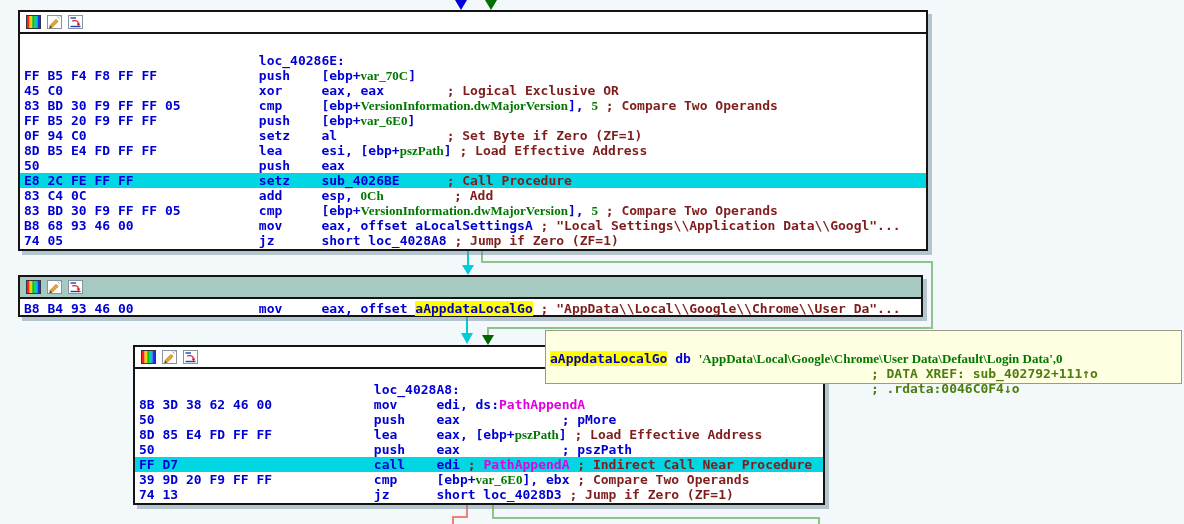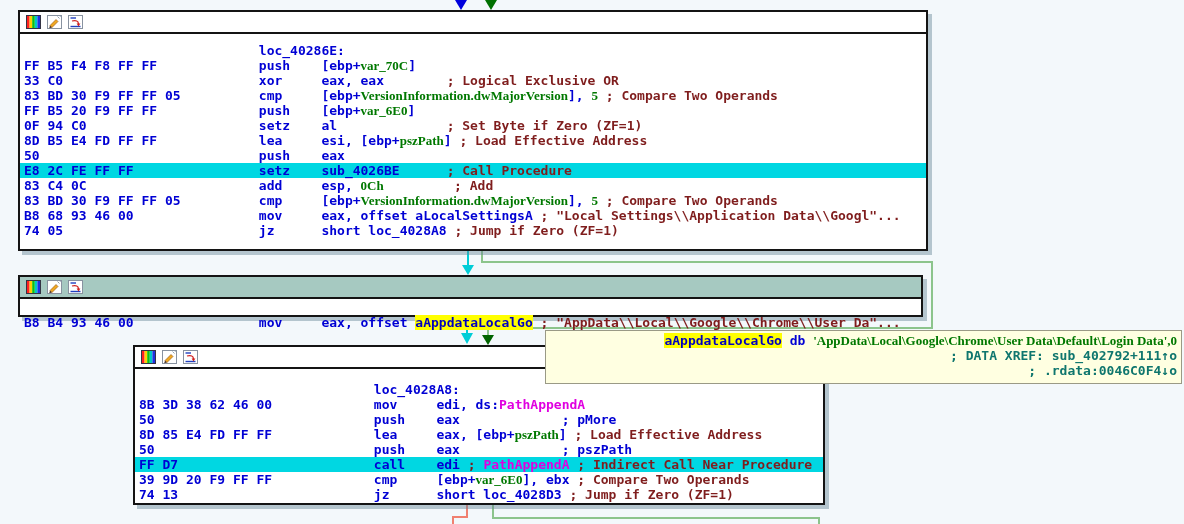--- a/index.html
+++ b/index.html
@@ -88,7 +88,7 @@
     </svg>
   </button>
 </div>
-        <div class="body" style="padding-top: 9px;">
+        <div class="body" style="padding-top: 19px;">
           <div class="asm-line"><span class="sg-b">                              loc_40286E:</span></div>
           <div class="asm-line"><span class="sg-b">FF B5 F4 F8 FF FF             push    [ebp+</span><span class="sg-g">var_70C</span><span class="sg-b">]</span></div>
           <div class="asm-line"><span class="sg-b">33 C0                         xor     eax, eax        </span><span class="sg-c">; Logical Exclusive OR</span></div>

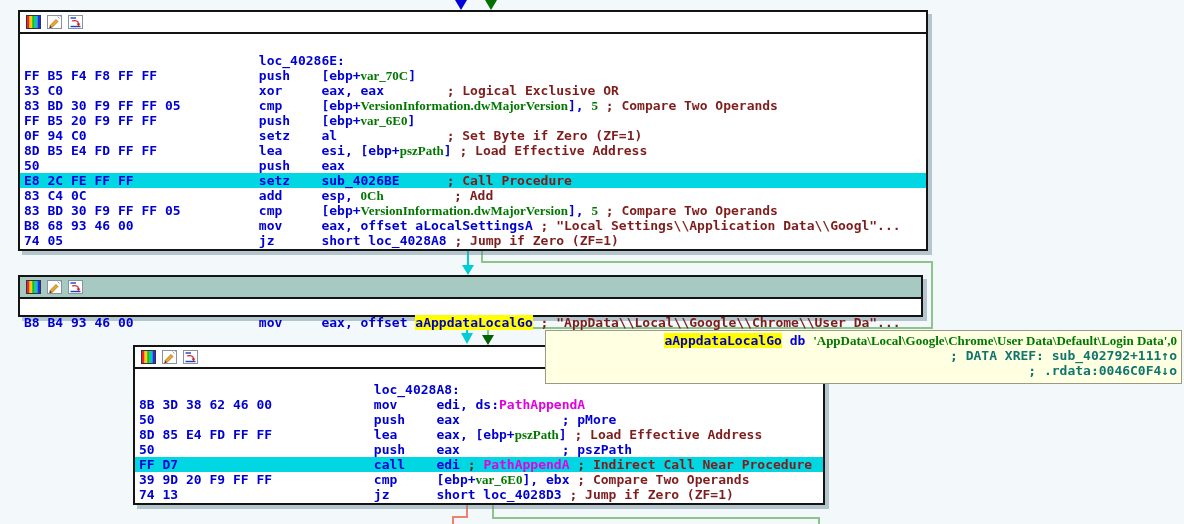--- a/index.html
+++ b/index.html
@@ -91,7 +91,7 @@
         <div class="body" style="padding-top: 19px;">
           <div class="asm-line"><span class="sg-b">                              loc_40286E:</span></div>
           <div class="asm-line"><span class="sg-b">FF B5 F4 F8 FF FF             push    [ebp+</span><span class="sg-g">var_70C</span><span class="sg-b">]</span></div>
-          <div class="asm-line"><span class="sg-b">33 C0                         xor     eax, eax        </span><span class="sg-c">; Logical Exclusive OR</span></div>
+          <div class="asm-line"><span class="sg-b">45 C0                         xor     eax, eax        </span><span class="sg-c">; Logical Exclusive OR</span></div>
           <div class="asm-line"><span class="sg-b">83 BD 30 F9 FF FF 05          cmp     [ebp+</span><span class="sg-g">VersionInformation.dwMajorVersion</span><span class="sg-b">], </span><span class="sg-g">5</span><span class="sg-c"> ; Compare Two Operands</span></div>
           <div class="asm-line"><span class="sg-b">FF B5 20 F9 FF FF             push    [ebp+</span><span class="sg-g">var_6E0</span><span class="sg-b">]</span></div>
           <div class="asm-line"><span class="sg-b">0F 94 C0                      setz    al              </span><span class="sg-c">; Set Byte if Zero (ZF=1)</span></div>

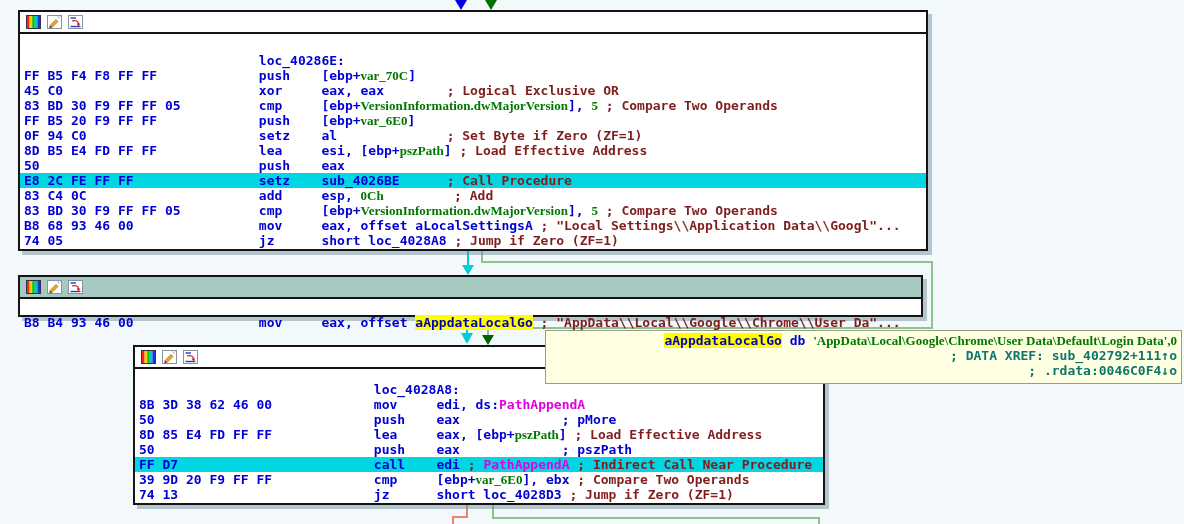--- a/index.html
+++ b/index.html
@@ -134,7 +134,7 @@
     </svg>
   </button>
 </div>
-        <div class="body" style="padding-top: 16px;">
+        <div class="body" style="padding-top: 2px;">
           <div class="asm-line"><span class="sg-b">B8 B4 93 46 00                mov     eax, offset </span><span class="sg-hb">aAppdataLocalGo</span><span class="sg-c"> ; "AppData\\Local\\Google\\Chrome\\User Da"...</span></div>
         </div>
       </div>

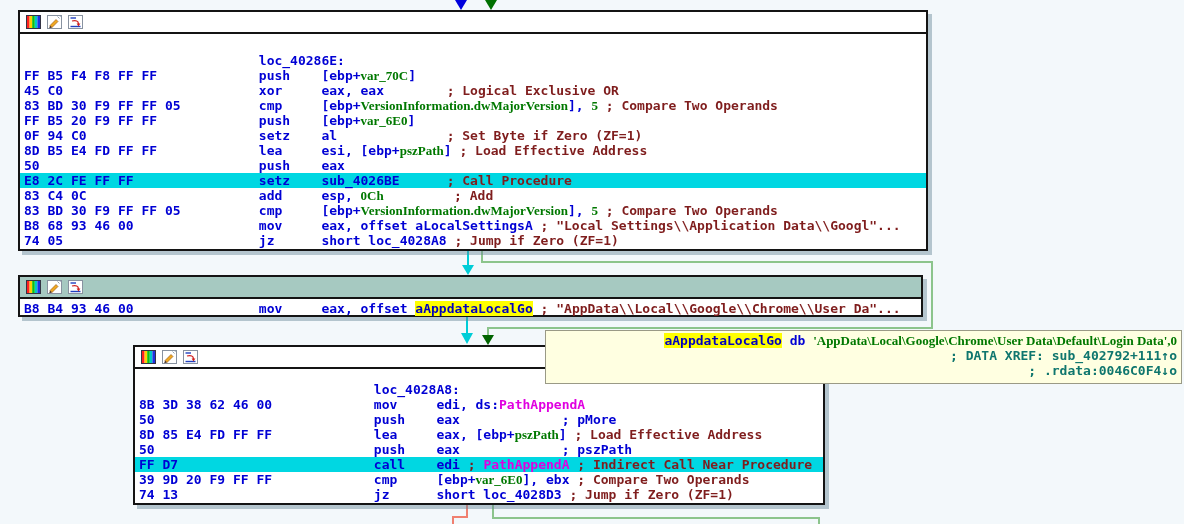--- a/index.html
+++ b/index.html
@@ -38,7 +38,7 @@
   .sg-hb{color:#0000c0;background:#ffff00;}
   .tooltip{
     position:absolute;background:#ffffe1;border:1px solid #9a9a86;
-    padding:2px 4px;box-sizing:border-box;z-index:20;text-align:right;
+    padding:20px 4px;box-sizing:border-box;z-index:20;
   }
 </style>
 </head>

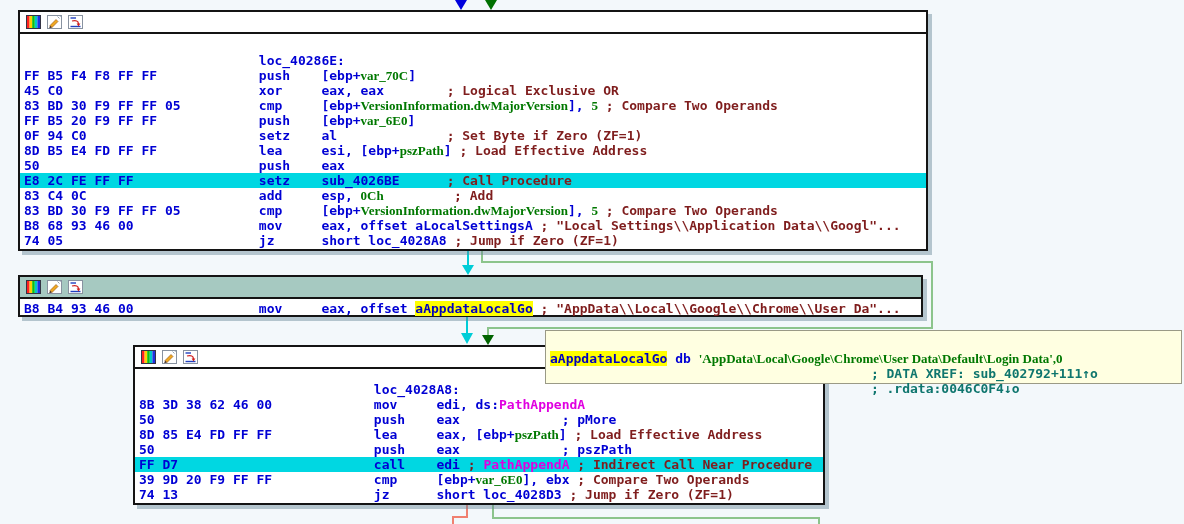--- a/index.html
+++ b/index.html
@@ -34,7 +34,7 @@
   .sg-g{color:#007800;font-family:Liberation Serif, serif;}
   .sg-c{color:#7f1d1d;}
   .sg-m{color:#e000e0;}
-  .sg-x{color:#0f766e;}
+  .sg-x{color:#4d7c0f;}
   .sg-hb{color:#0000c0;background:#ffff00;}
   .tooltip{
     position:absolute;background:#ffffe1;border:1px solid #9a9a86;

